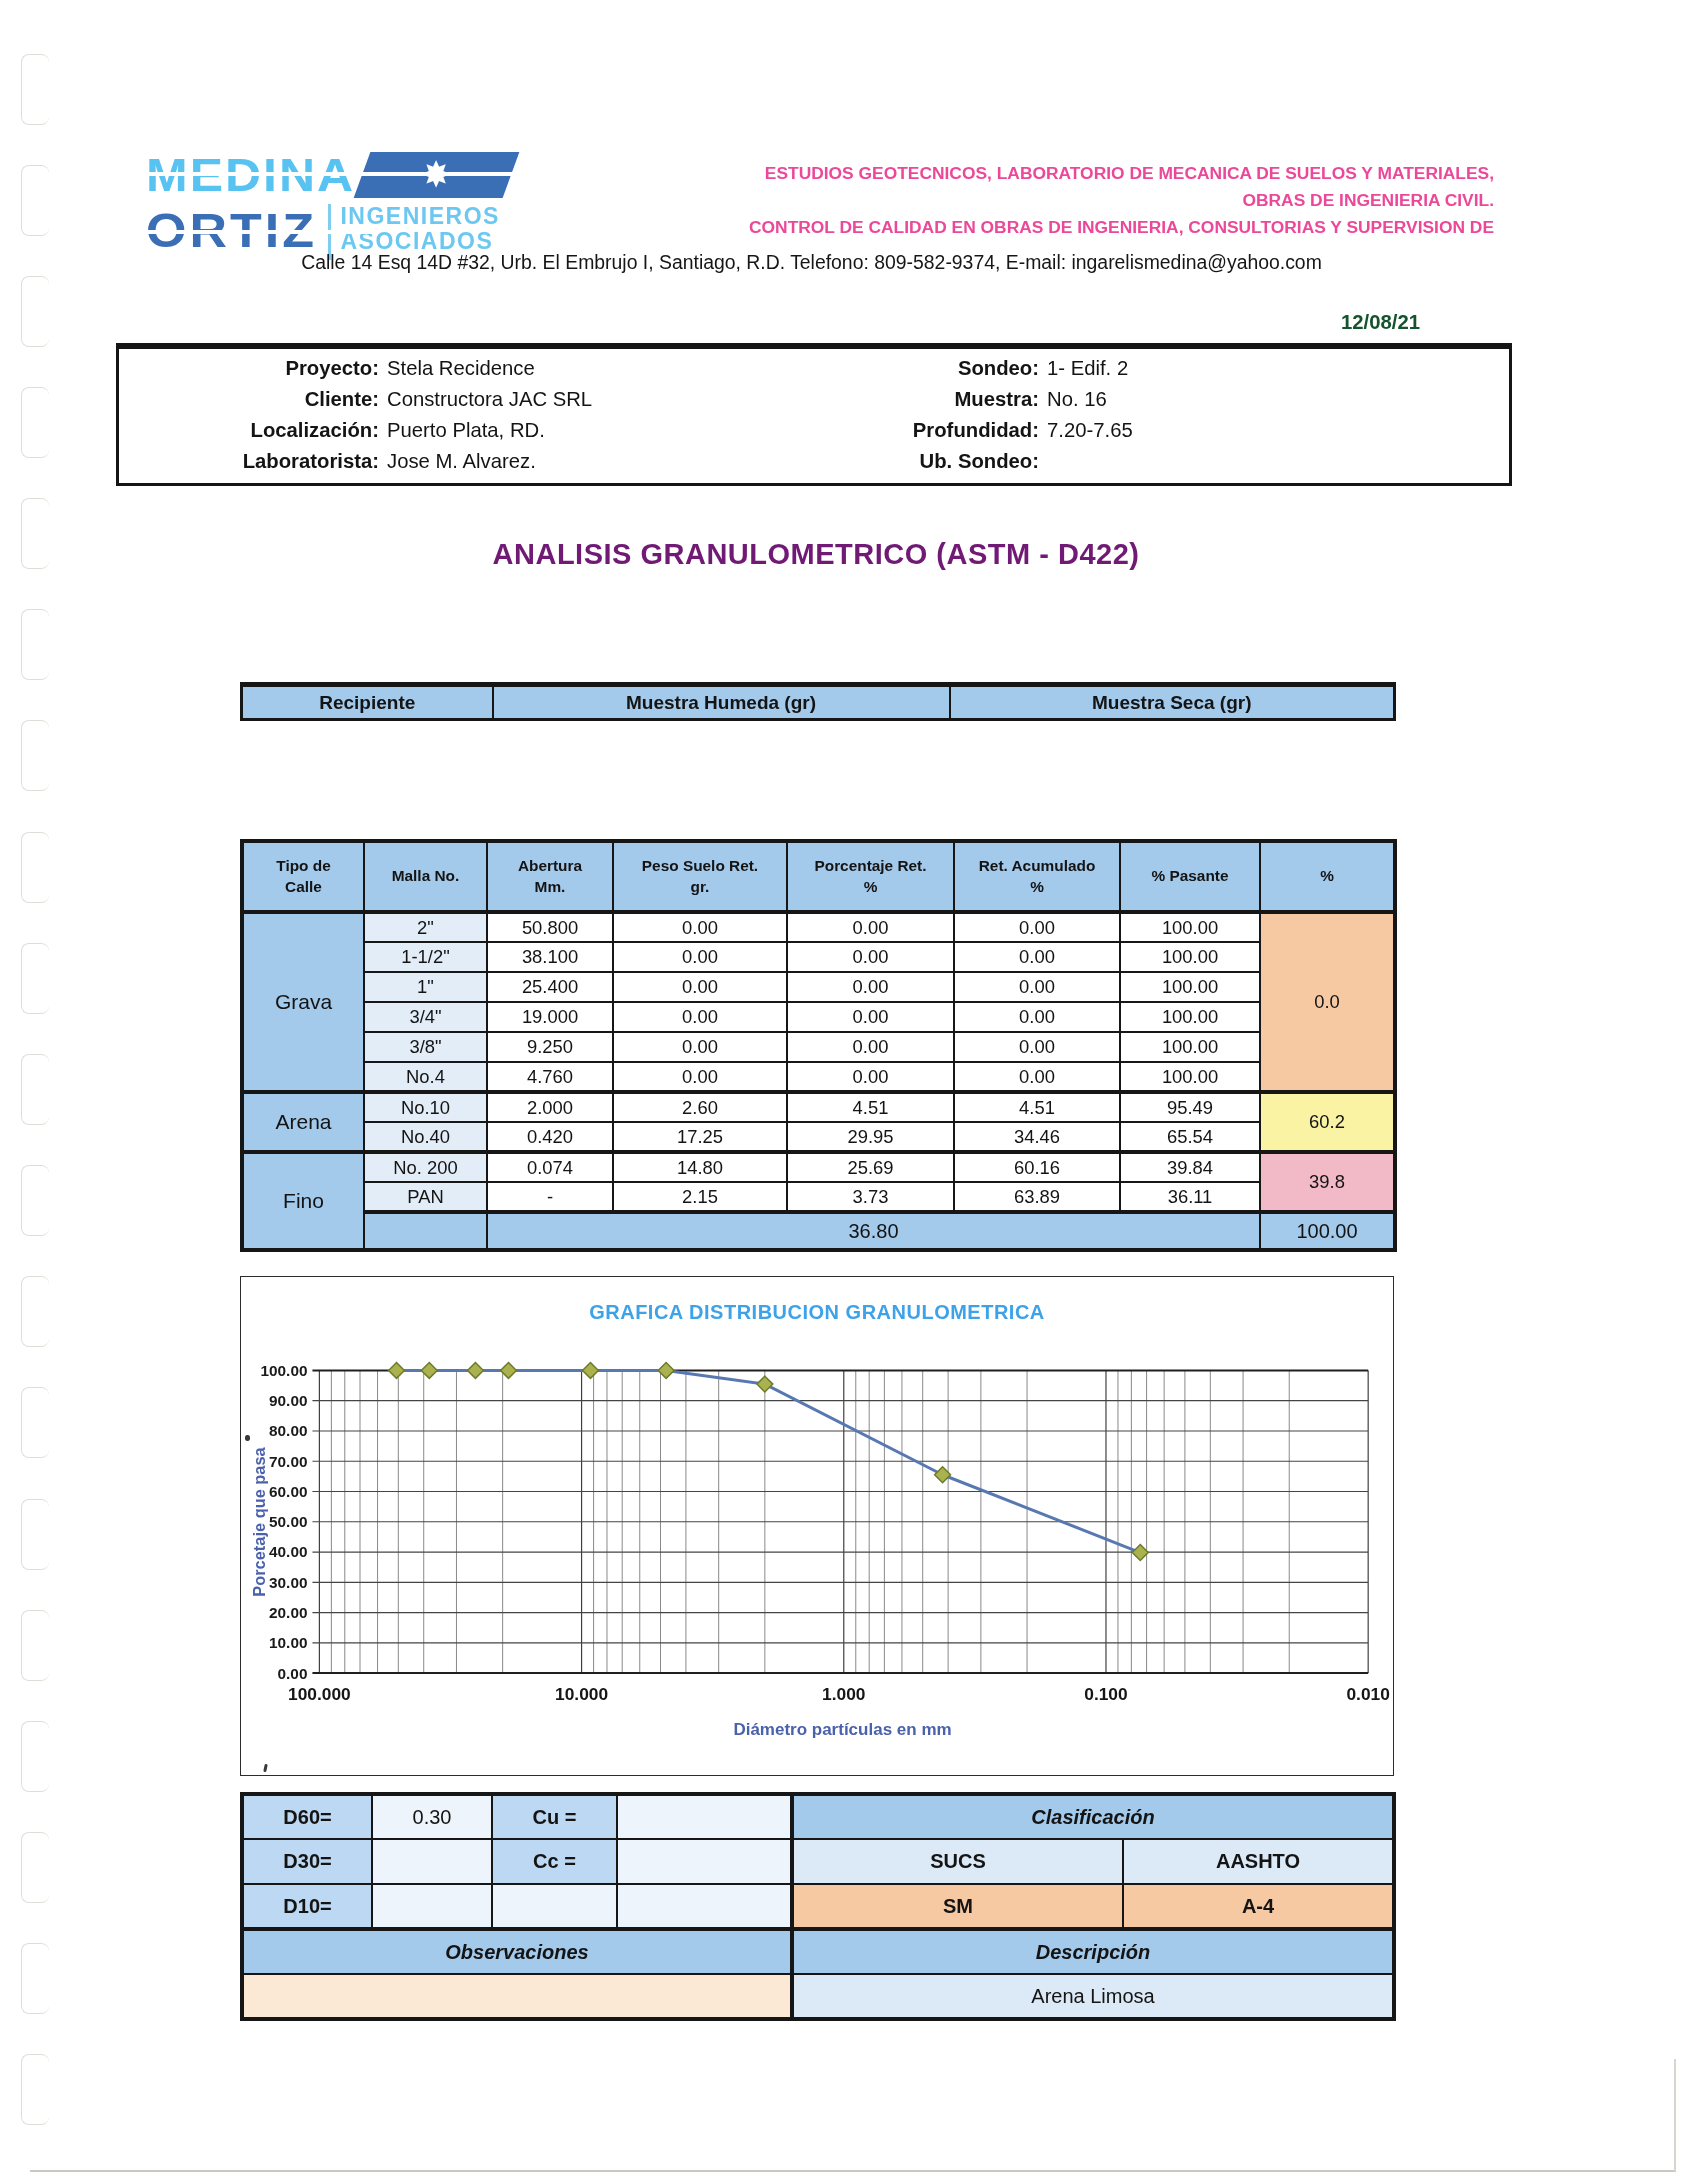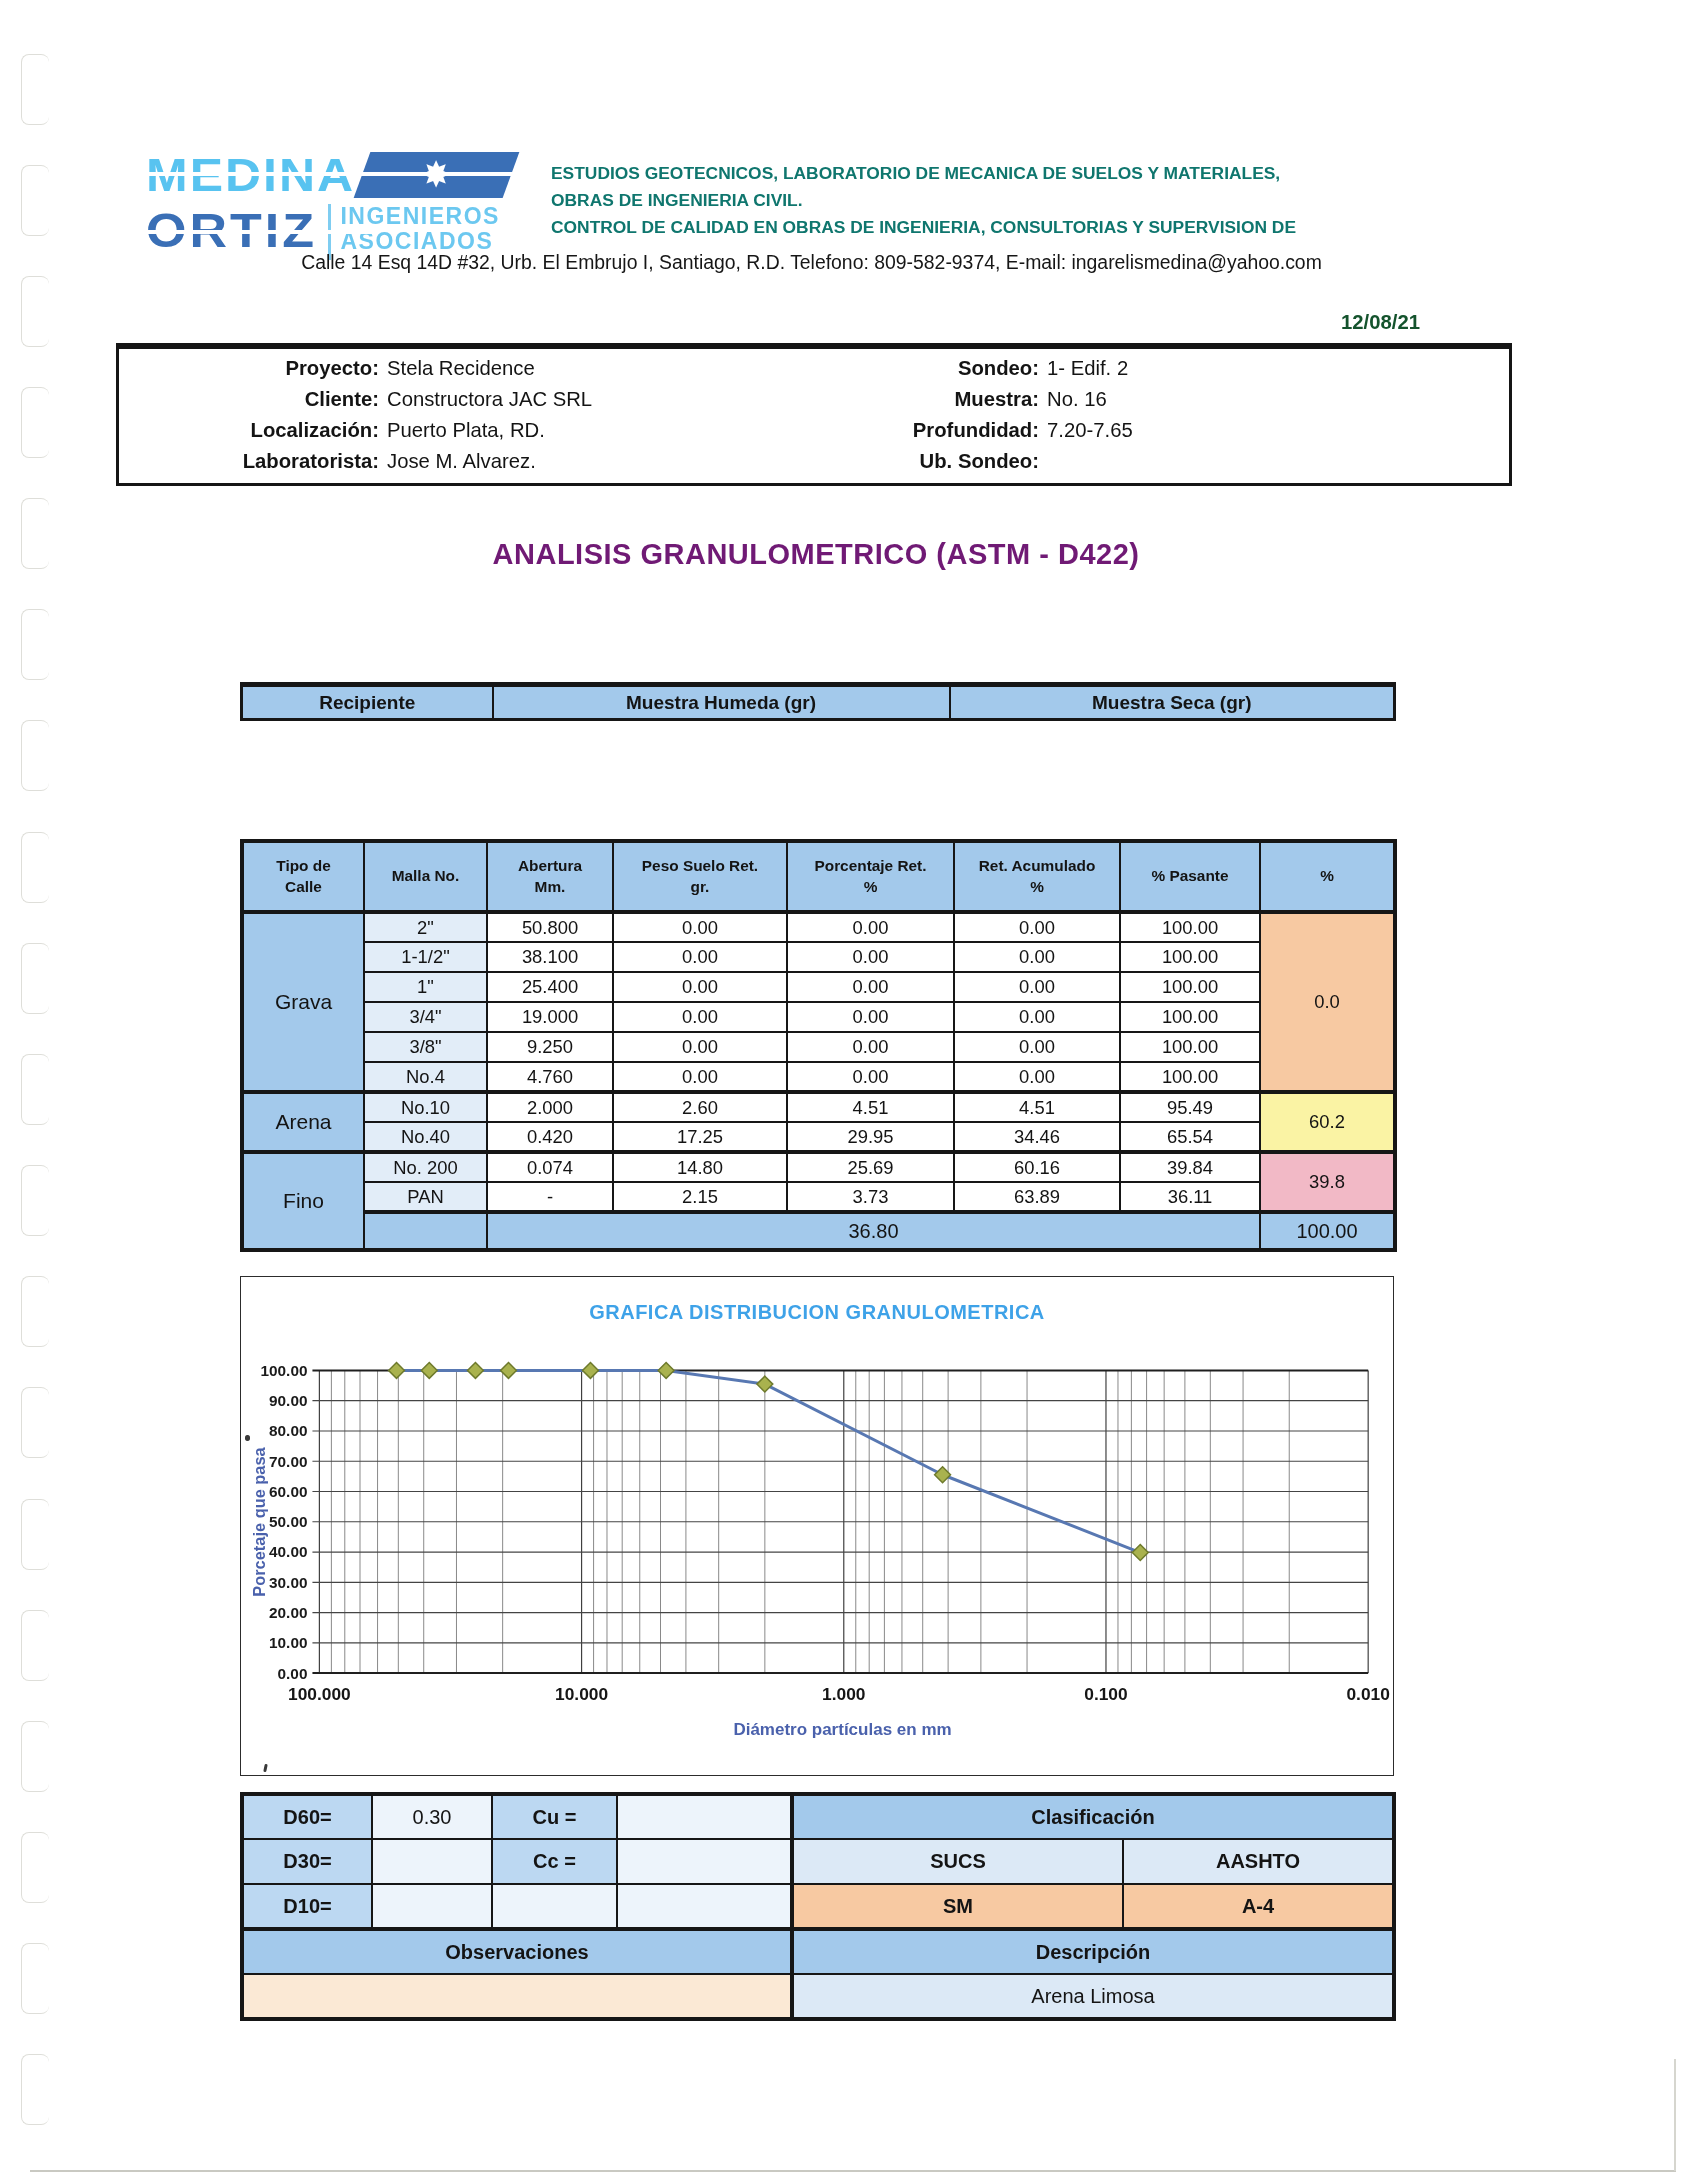--- a/index.html
+++ b/index.html
@@ -26,7 +26,7 @@
   .stripe1{left:0;top:23px;width:516px;}
   .stripe2{left:0;top:26px;width:228px;}
 
-  .head-services{position:absolute;left:551px;top:160px;width:943px;text-align:left;font-size:17.4px;font-weight:bold;color:#0f766e;line-height:1.55;}
+  .head-services{position:absolute;left:551px;top:160px;width:943px;text-align:right;font-size:17.4px;font-weight:bold;color:#ec4899;line-height:1.55;}
   .address{position:absolute;left:129px;top:251px;width:1365px;text-align:center;font-size:19.4px;color:#161616;}
 
   .report-date{position:absolute;right:267px;top:311px;font-size:20.3px;font-weight:bold;color:#14532d;}

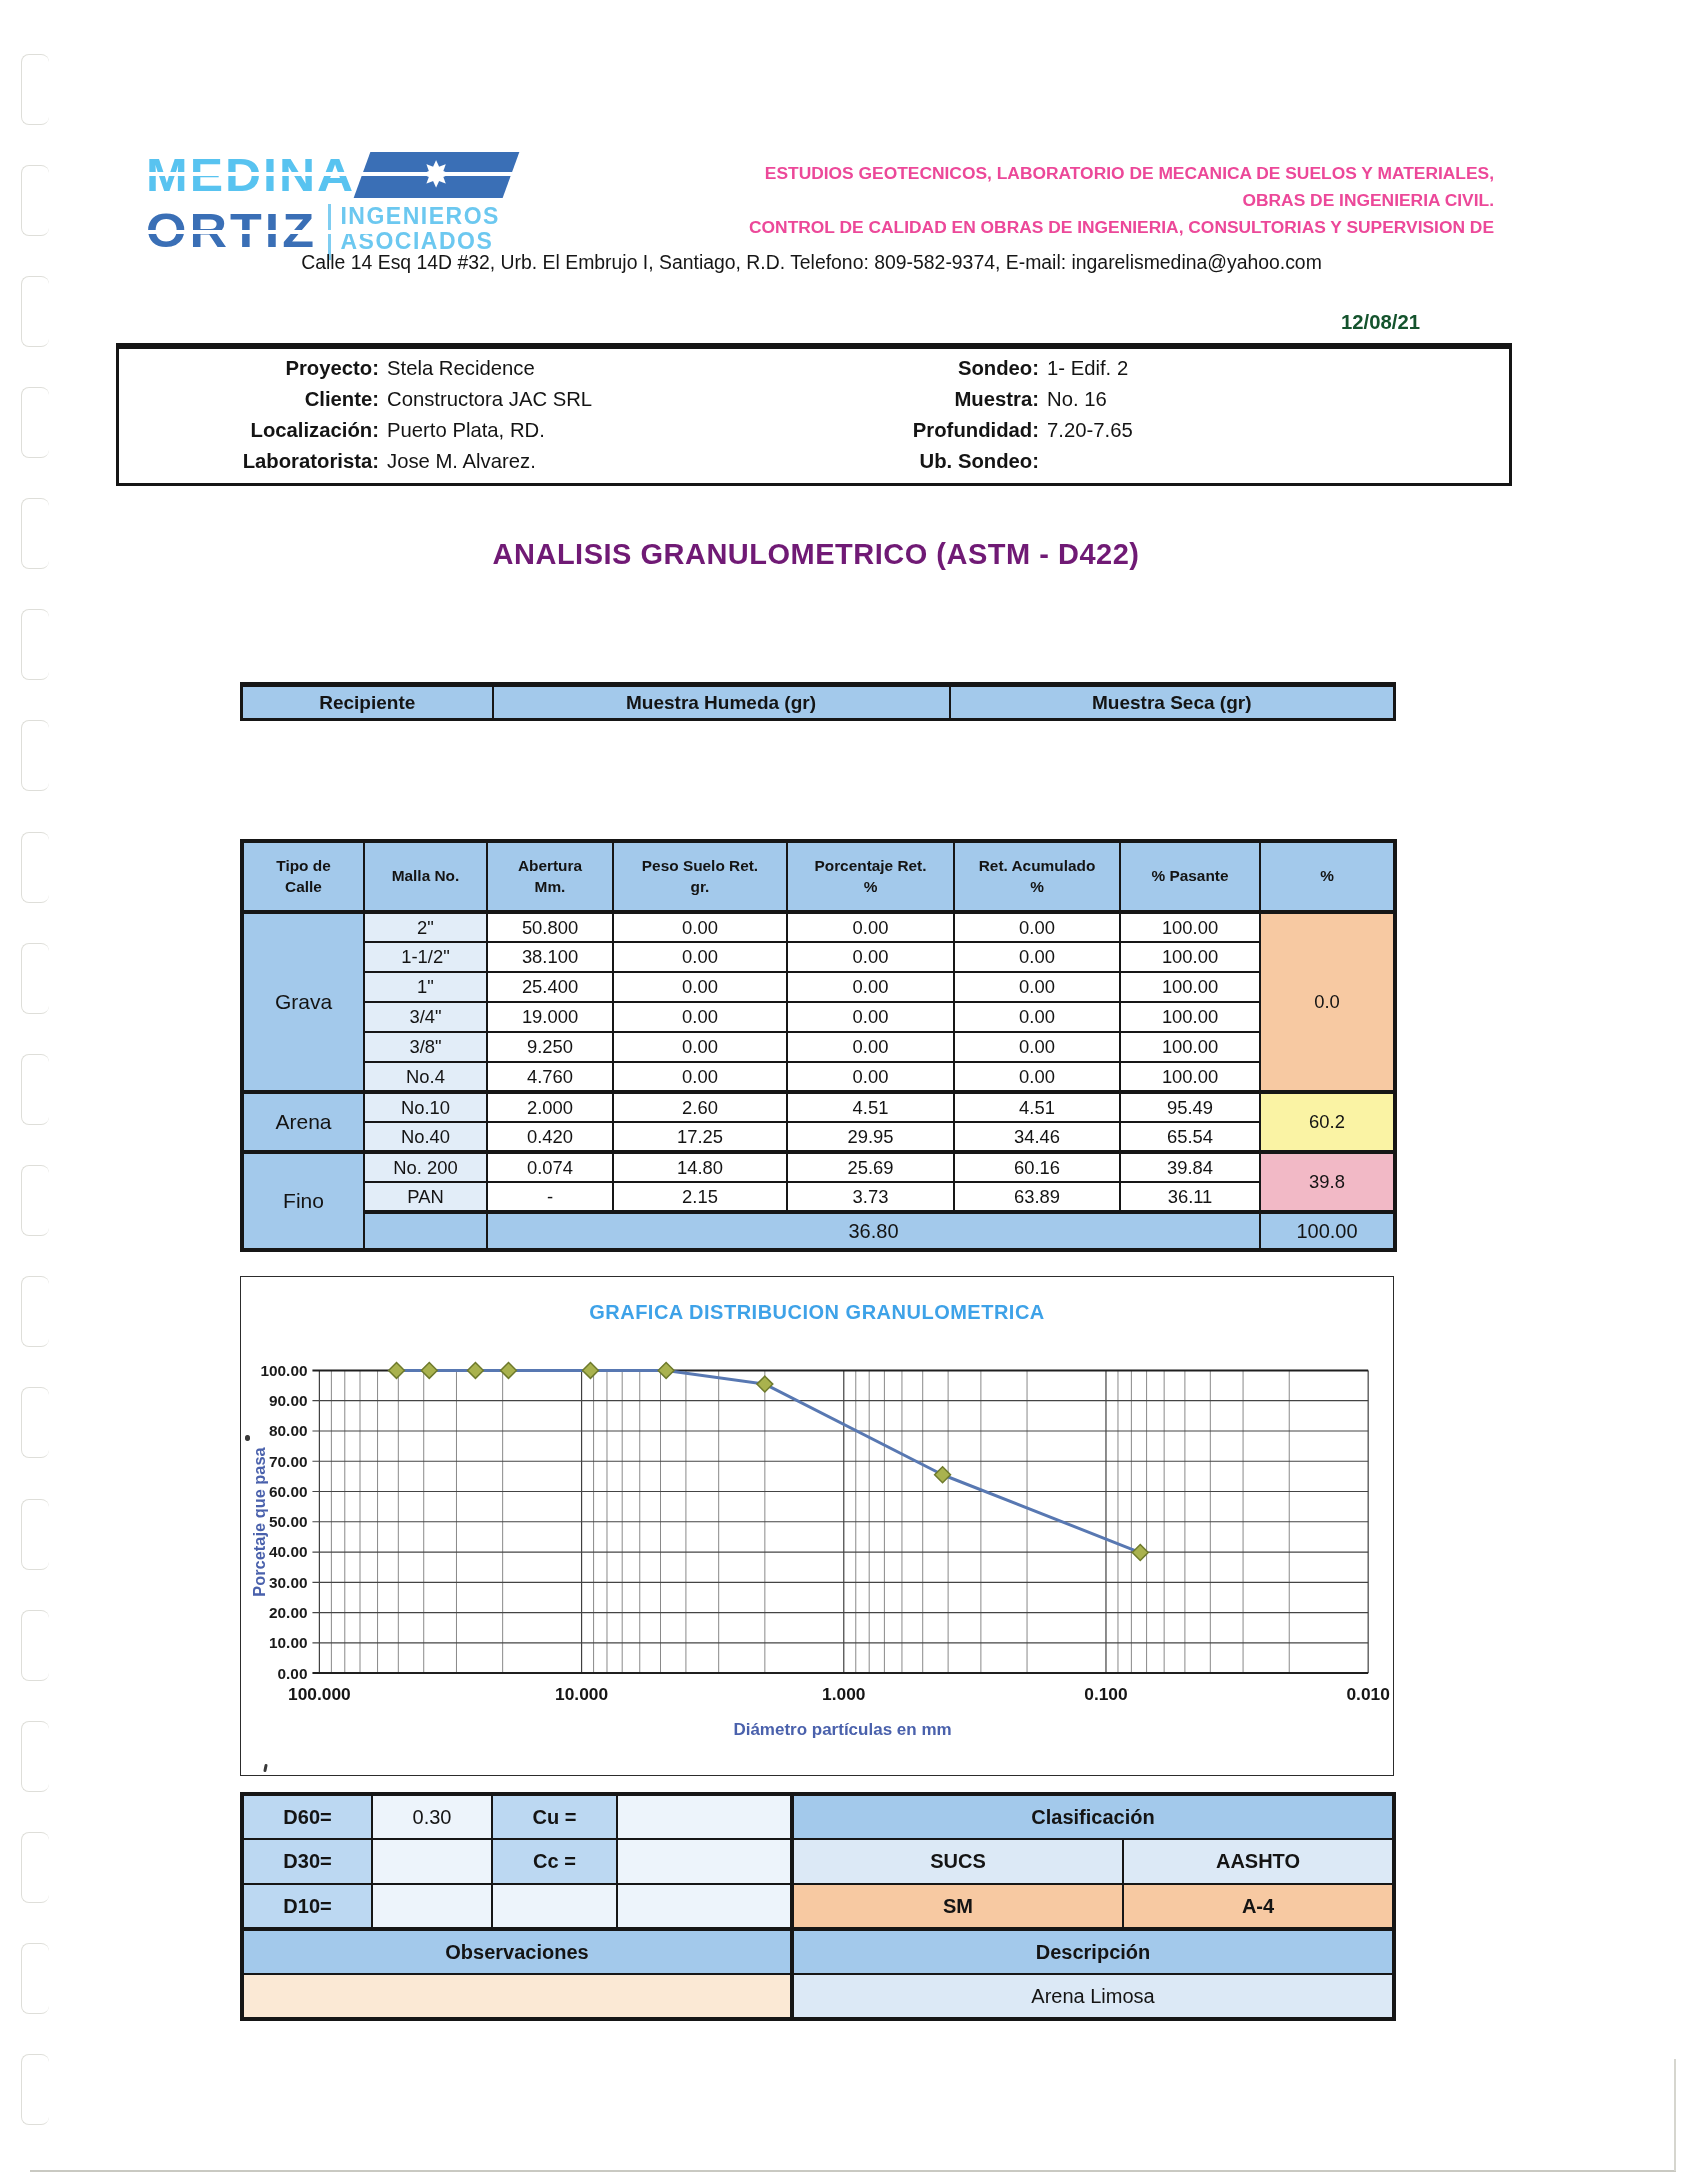--- a/index.html
+++ b/index.html
@@ -78,7 +78,7 @@
   .summary-table tr{height:45px;}
   .lblue{background:#BCD8F2;font-weight:bold;}
   .pale{background:#EDF4FB;}
-  .medblue{background:#A3C9EB;font-weight:bold;font-size:22px;}
+  .medblue{background:#A3C9EB;font-weight:bold;font-size:22px;font-style:italic;}
   .paleblue{background:#DCE9F6;}
   .orangebg{background:#F7C9A2;font-weight:bold;font-size:21px;}
   .creambg{background:#FBE9D5;}

